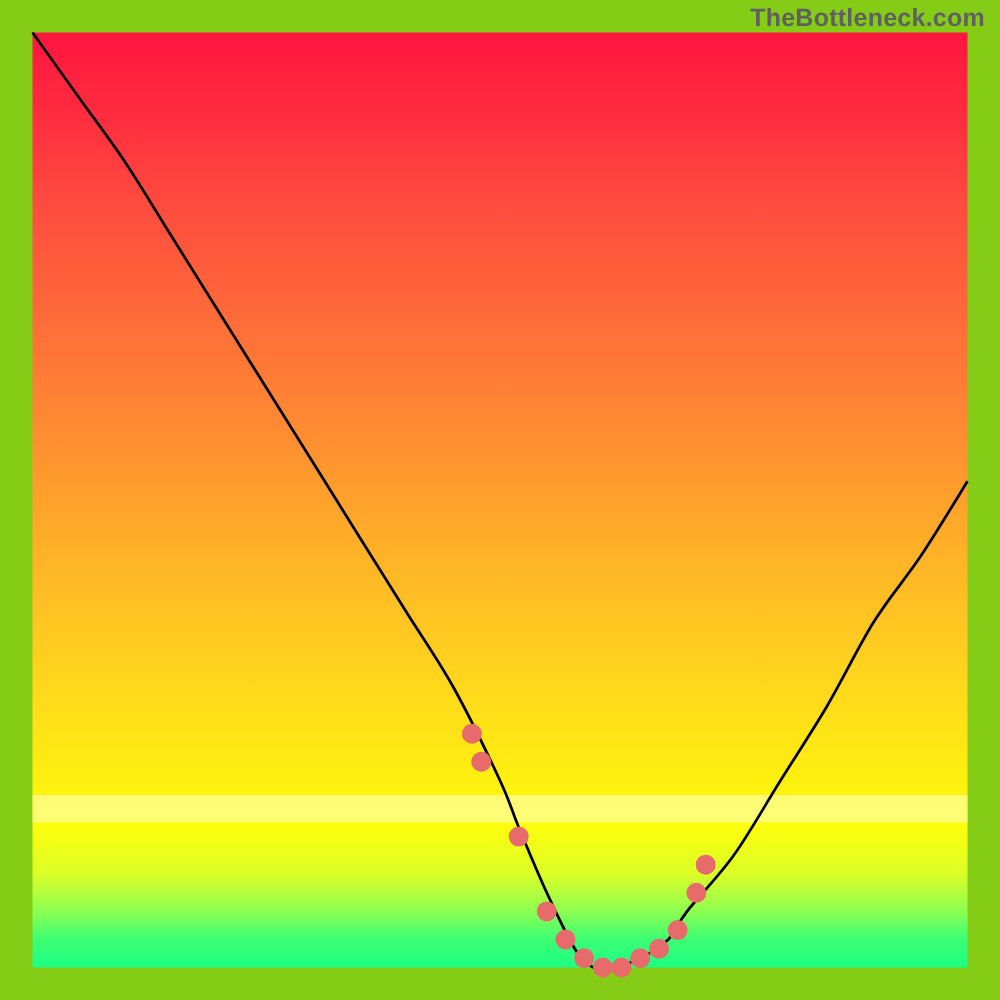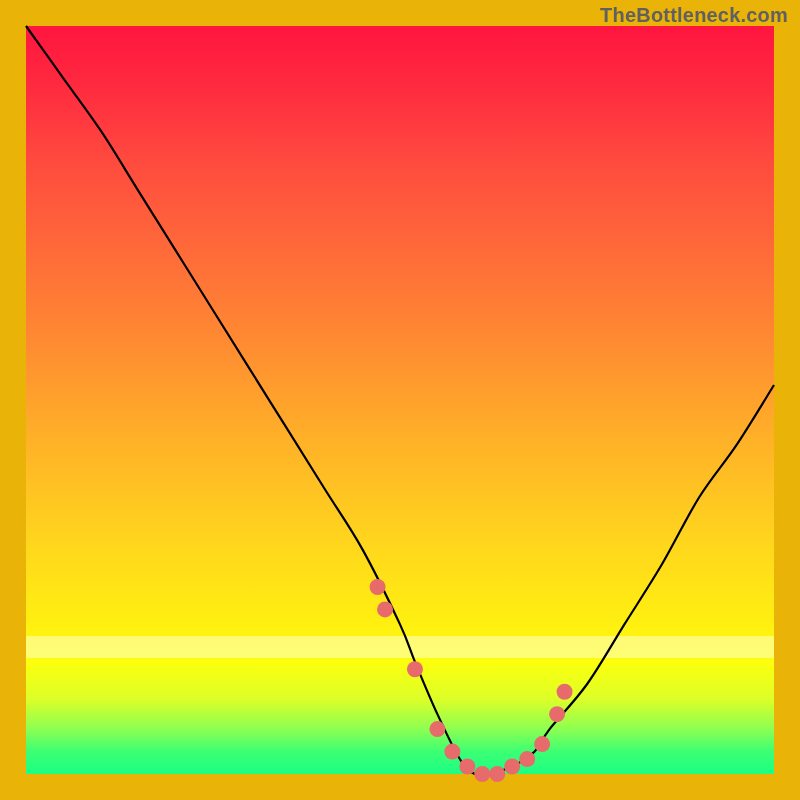--- a/index.html
+++ b/index.html
@@ -17,7 +17,7 @@
     top: 0;
     width: 800px;
     height: 800px;
-    background: #eab308;
+    background: #84cc16;
   }
   .plot-area {
     position: absolute;

